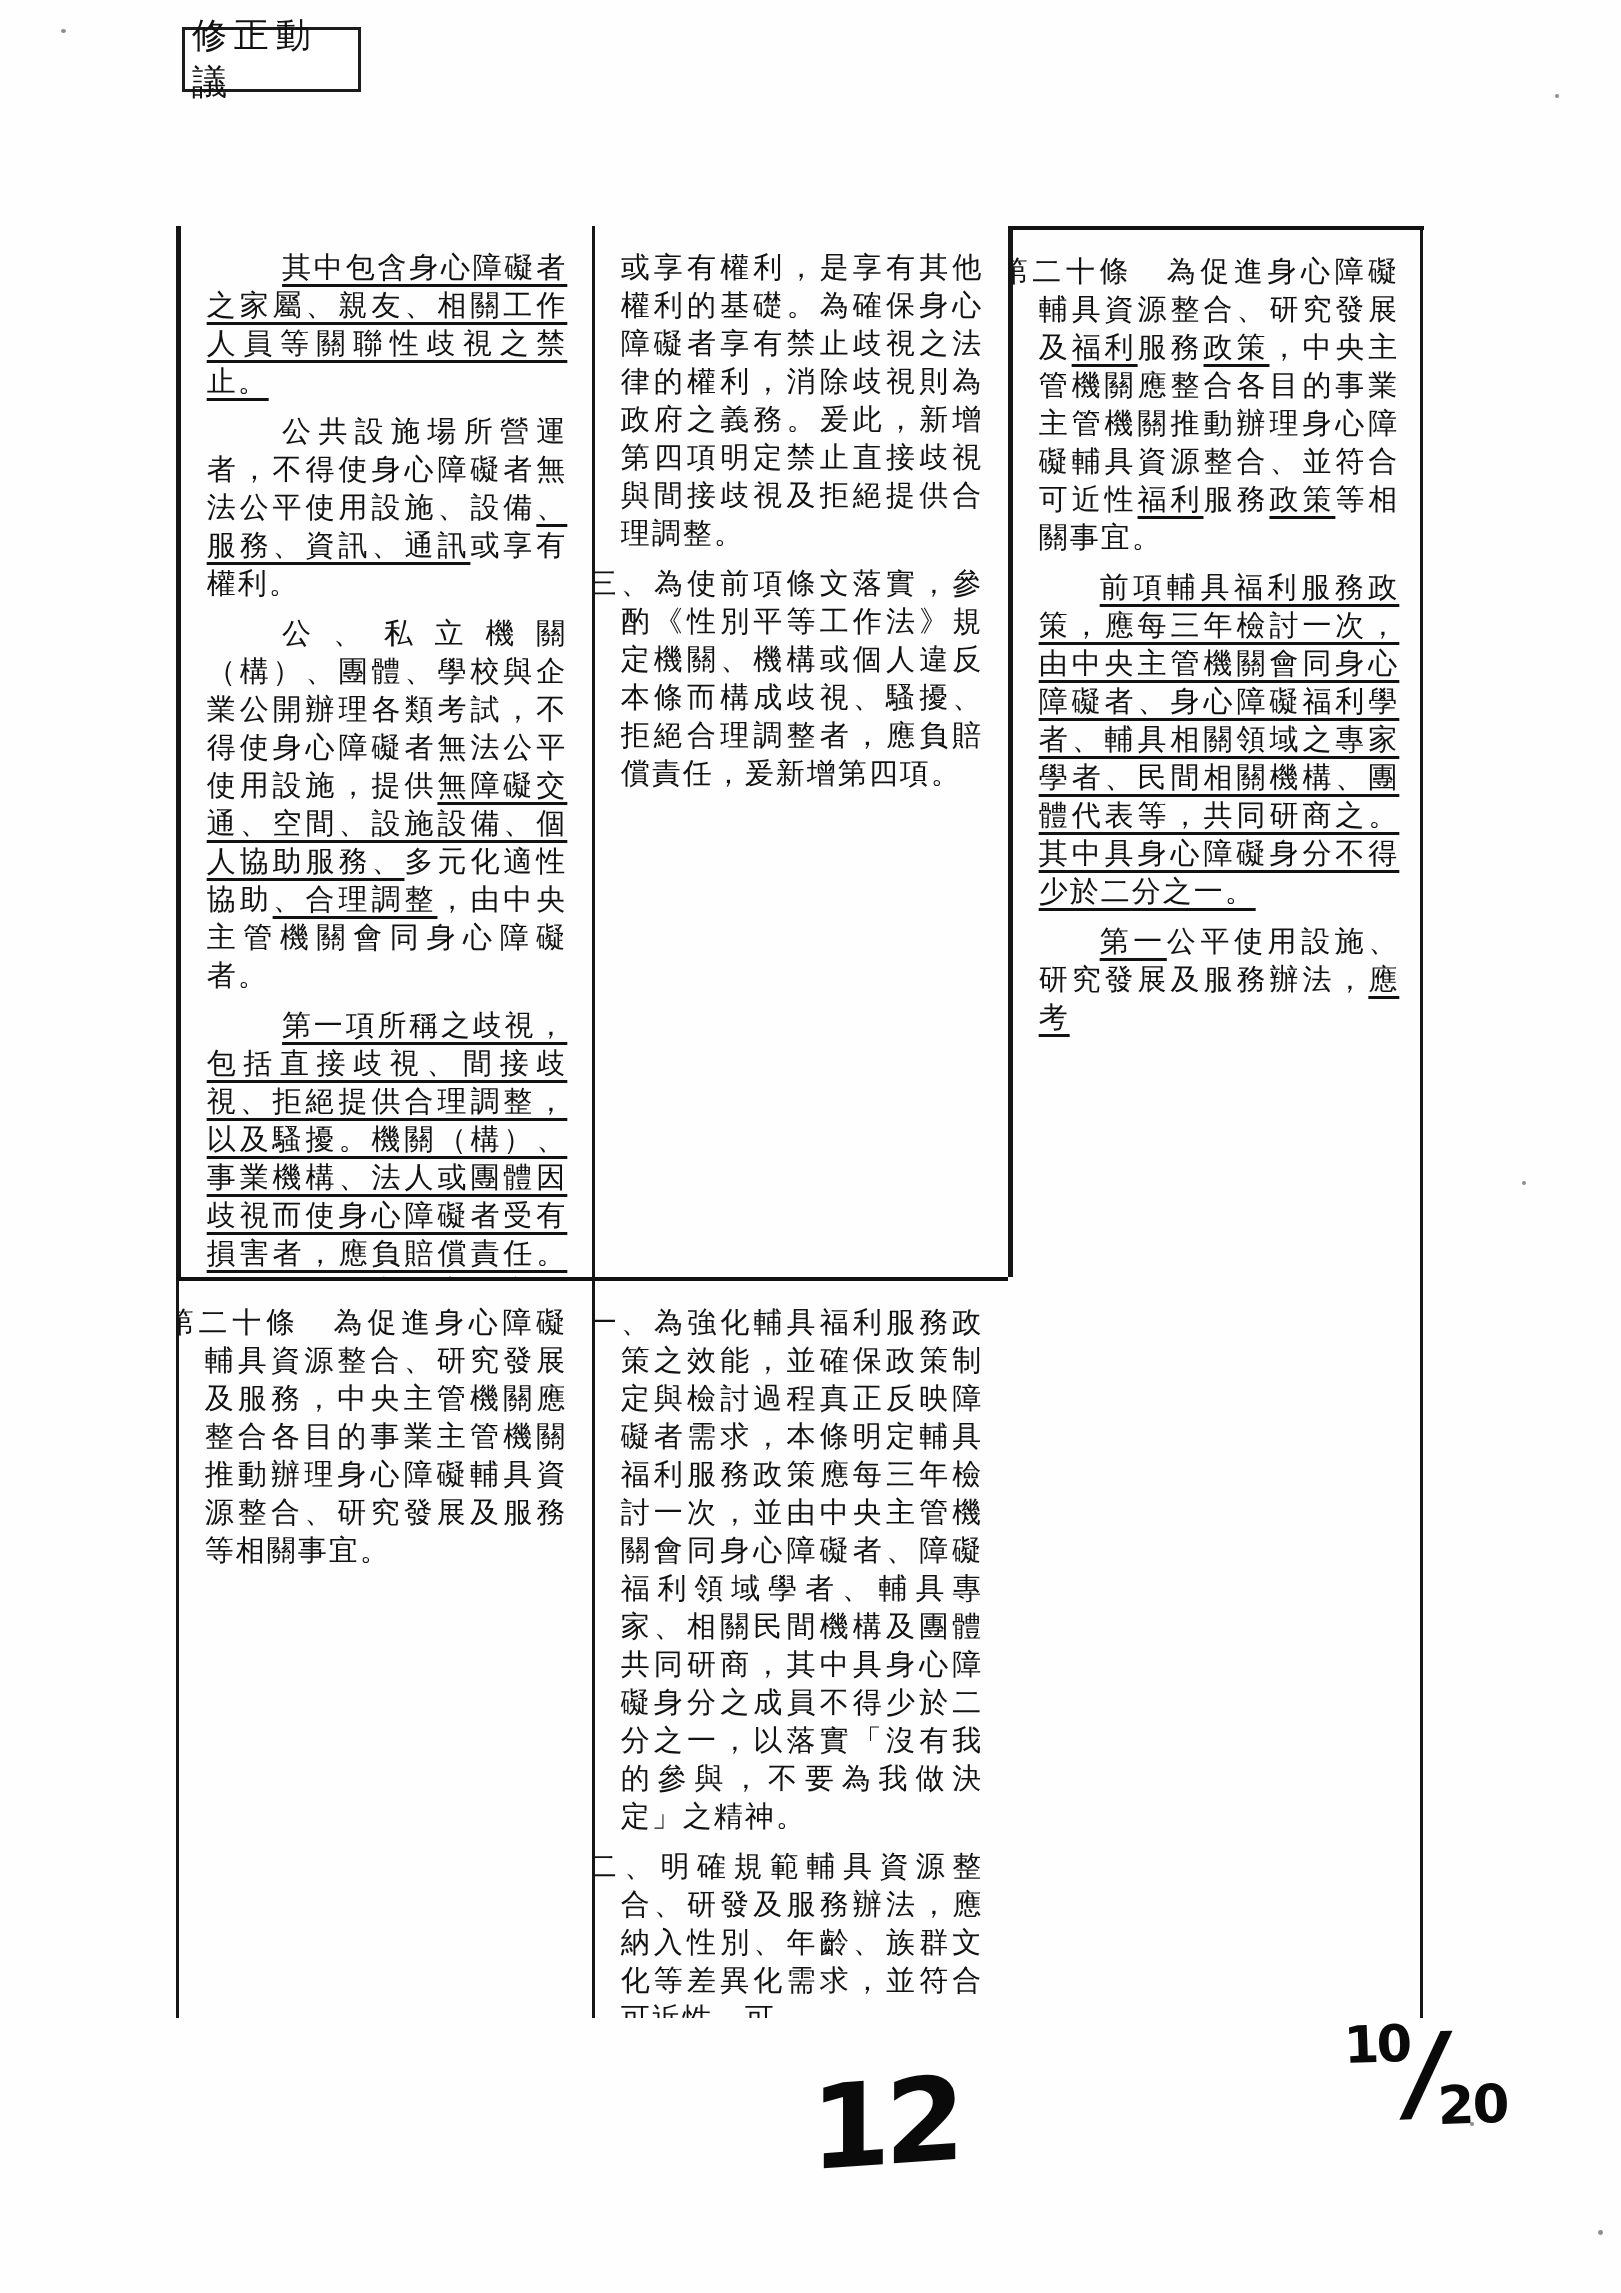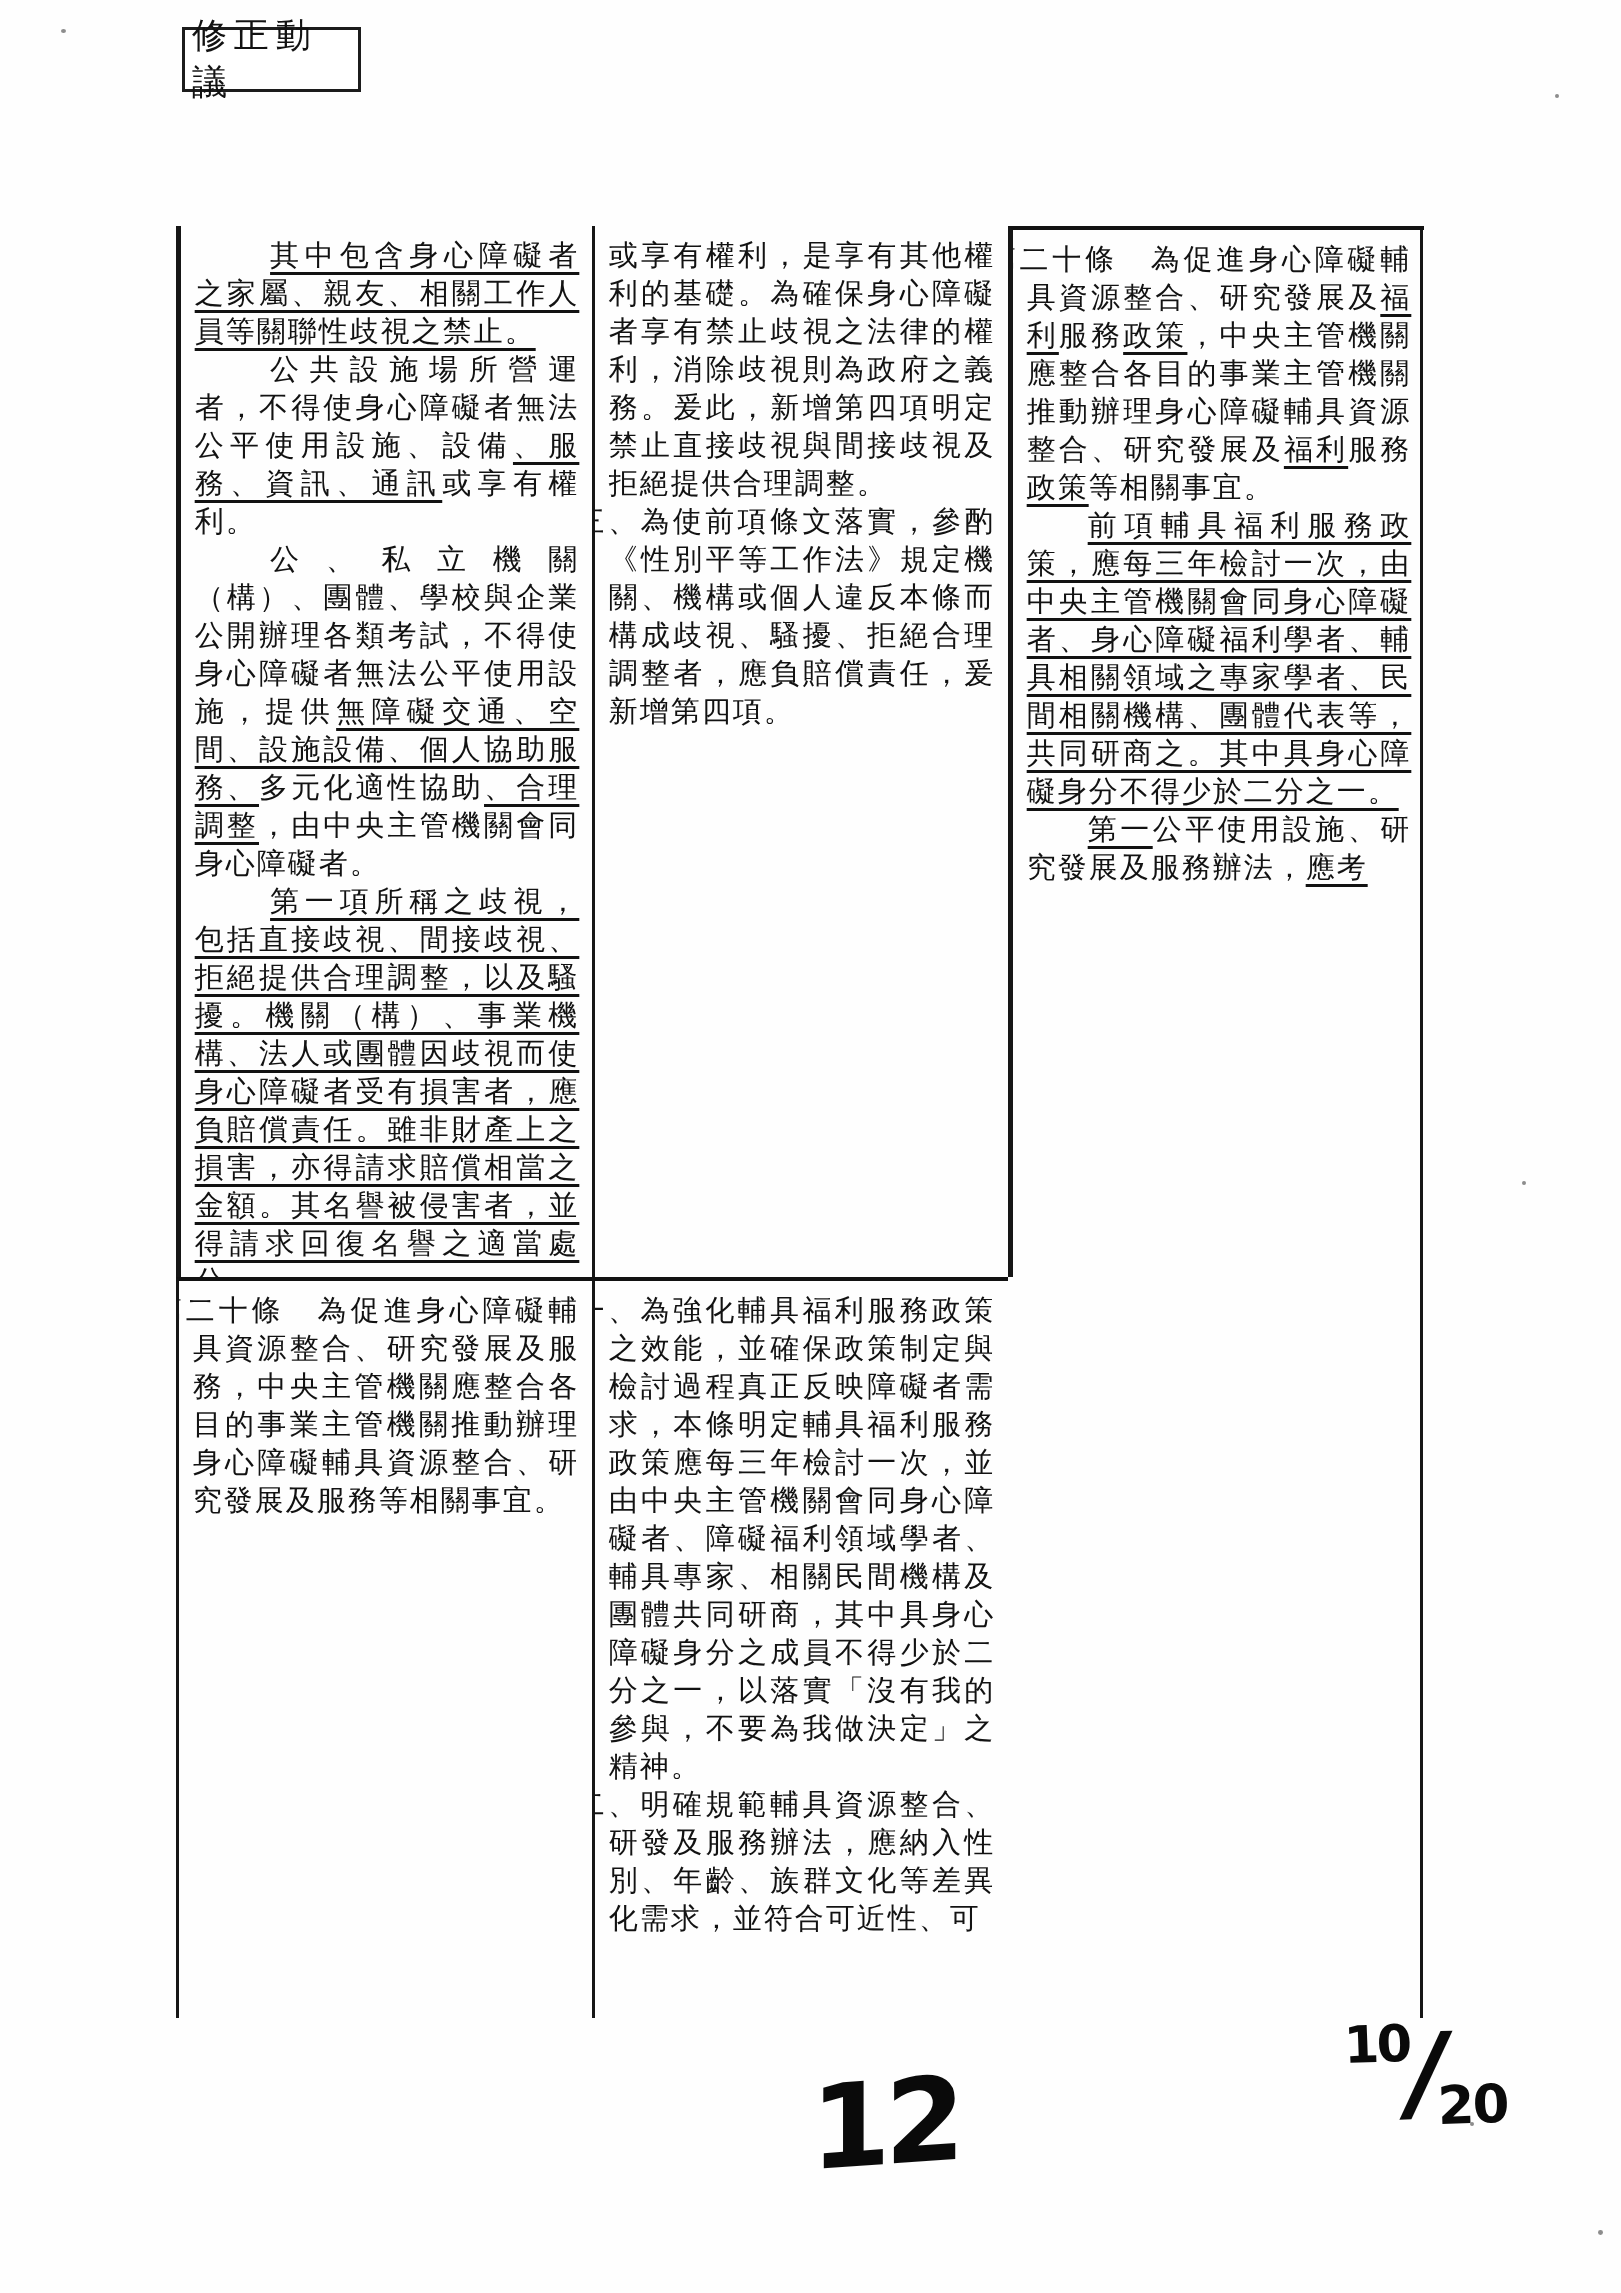--- a/index.html
+++ b/index.html
@@ -39,7 +39,7 @@
   .cell.r1 { border-top:4.9px solid #121212; }
 
   .cell p {
-    margin:0; font-size:29px; line-height:38px; letter-spacing:2px;
+    margin:12px; font-size:29px; line-height:38px; letter-spacing:2px;
     text-align:justify;
   }
   

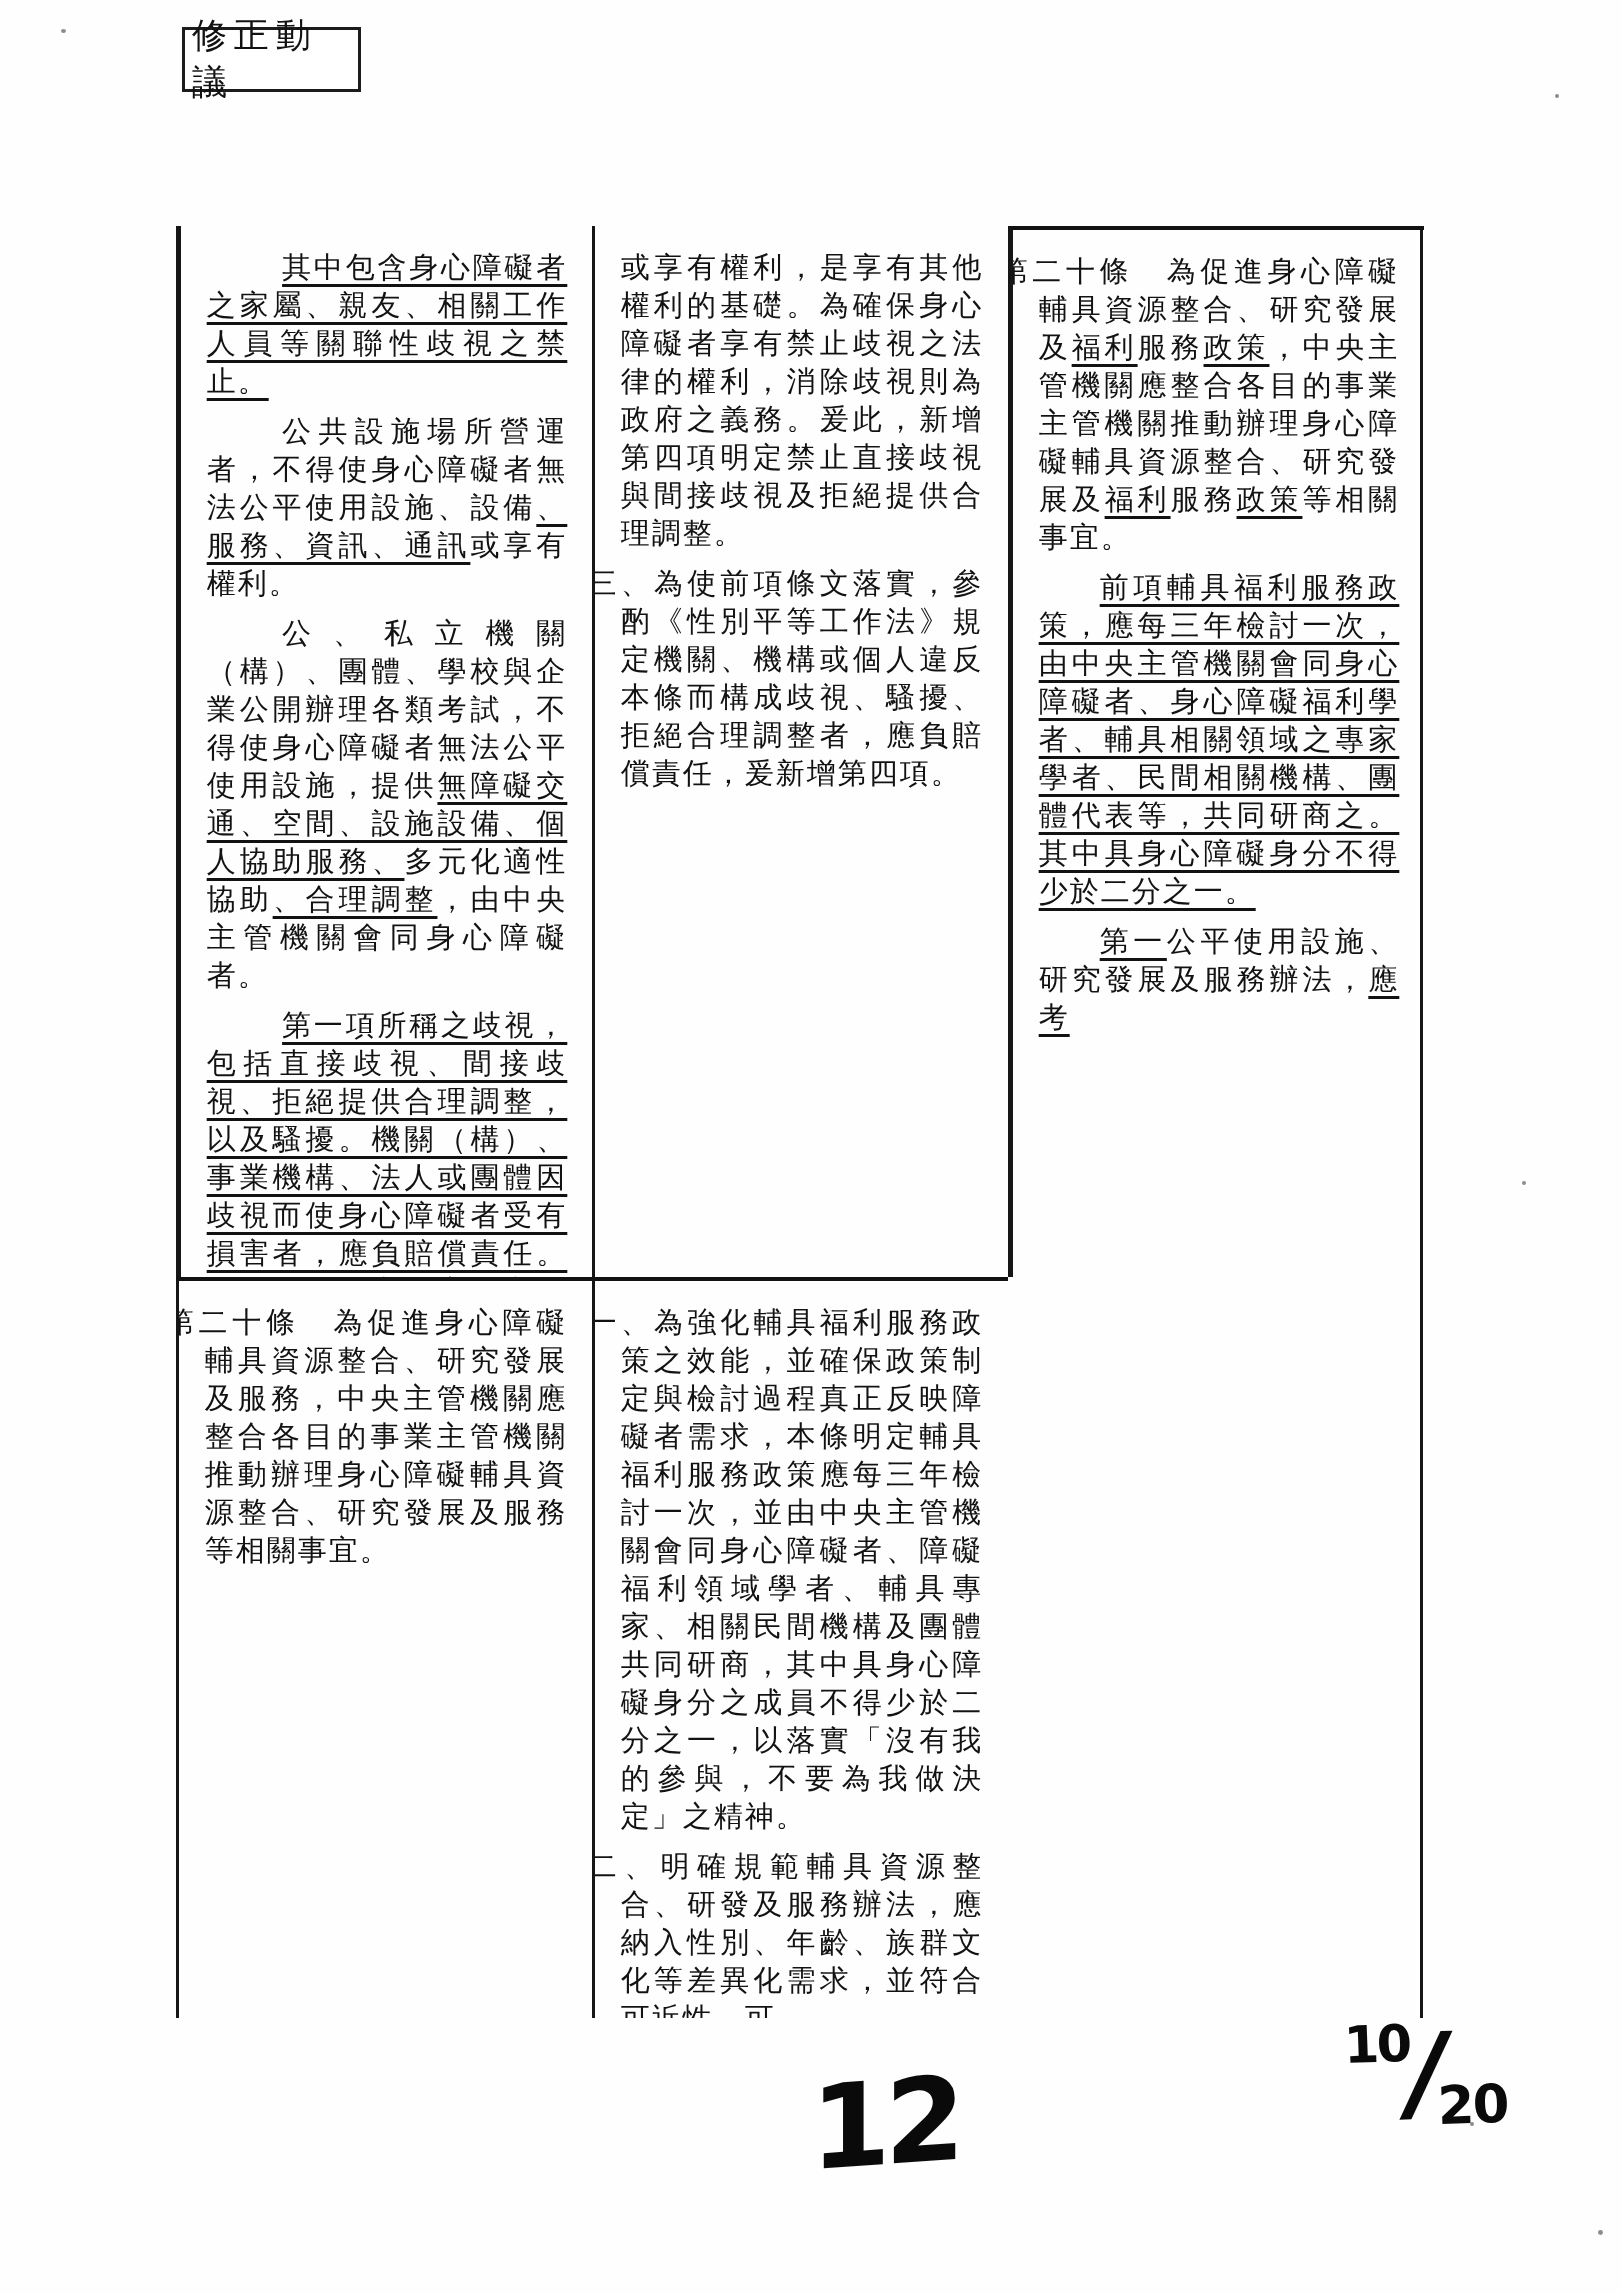--- a/index.html
+++ b/index.html
@@ -103,7 +103,7 @@
         <p class="p-num"><span>三、為使前項條文落實，參酌《性別平等工作法》規定機關、機構或個人違反本條而構成歧視、騷擾、拒絕合理調整者，應負賠償責任，爰新增第四項。</span></p>
       </div>
     <div class="cell r1 c0">
-        <p class="p-art"><span>第二十條　為促進身心障礙輔具資源整合、研究發展及</span><span class="u">福利</span><span>服務</span><span class="u">政策</span><span>，中央主管機關應整合各目的事業主管機關推動辦理身心障礙輔具資源整合、研究發展及</span><span class="u">福利</span><span>服務</span><span class="u">政策</span><span>等相關事宜。</span></p>
+        <p class="p-art"><span>第二十條　為促進身心障礙輔具資源整合、研究發展及</span><span class="u">福利</span><span>服務</span><span class="u">政策</span><span>，中央主管機關應整合各目的事業主管機關推動辦理身心障礙輔具資源整合、並符合可近性</span><span class="u">福利</span><span>服務</span><span class="u">政策</span><span>等相關事宜。</span></p>
         <p class="p-body"><span class="u">前項輔具福利服務政策，應每三年檢討一次，由中央主管機關會同身心障礙者、身心障礙福利學者、輔具相關領域之專家學者、民間相關機構、團體代表等，共同研商之。其中具身心障礙身分不得少於二分之一。</span></p>
         <p class="p-body"><span class="u">第一</span><span>公平使用設施、研究發展及服務辦法，</span><span class="u">應考</span></p>
       </div>

